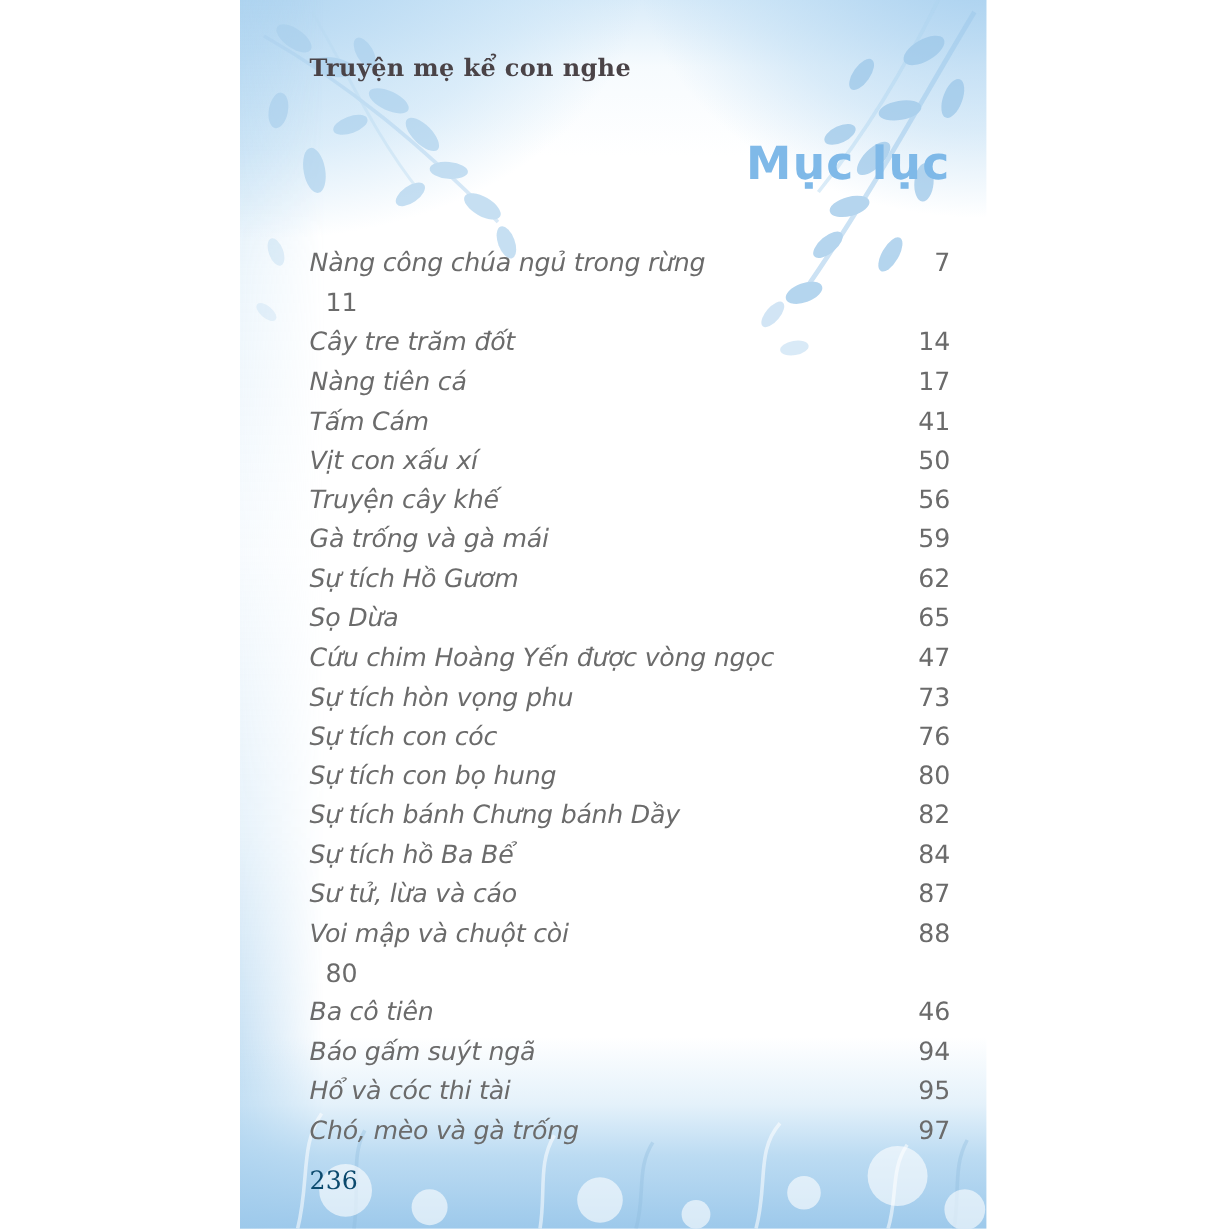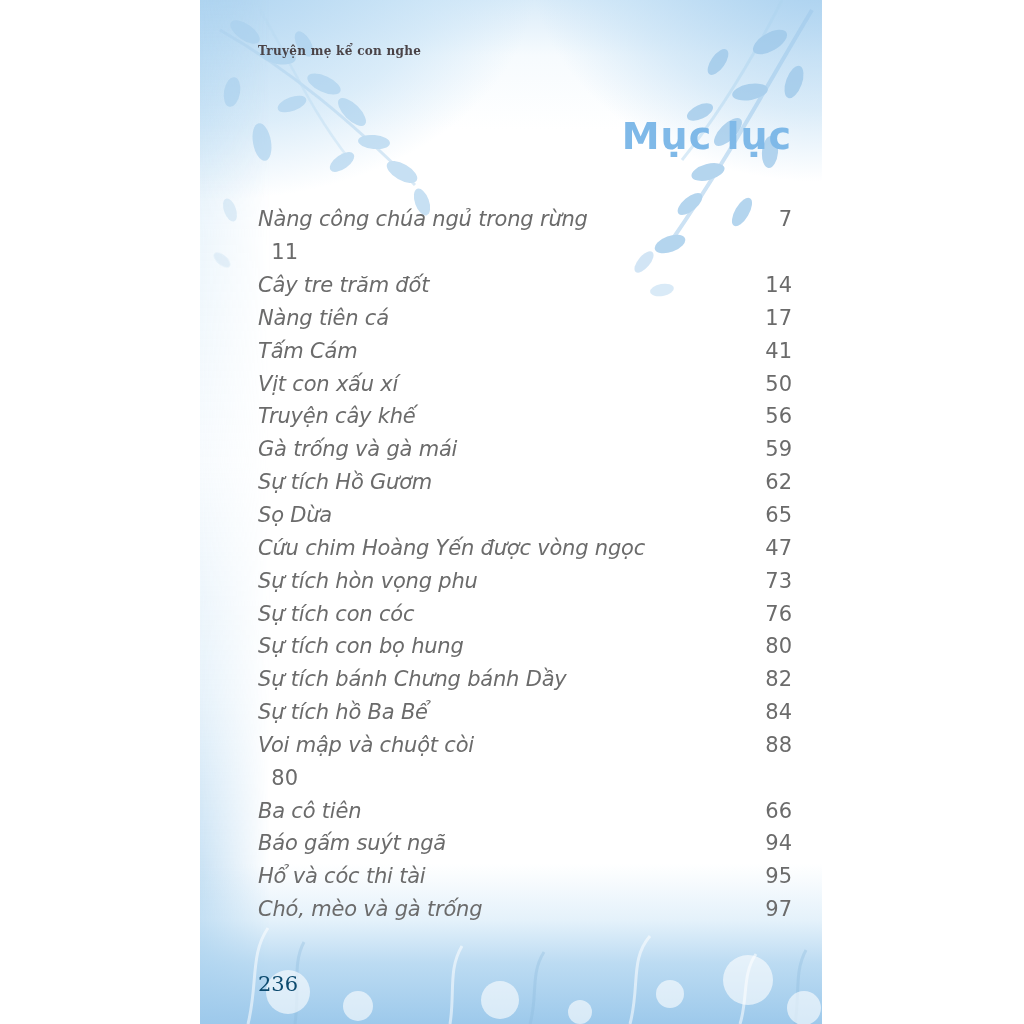--- a/index.html
+++ b/index.html
@@ -44,7 +44,7 @@
   
   .running-header{position:absolute;left:58px;top:44px;
     font-family:"DejaVu Serif","Liberation Serif",serif;
-    font-weight:bold;font-size:12px;color:var(--header-dark);letter-spacing:0.3px;}
+    font-weight:bold;font-size:20px;color:var(--header-dark);letter-spacing:0.3px;}
 
   .page-title{position:absolute;left:58px;top:114px;width:534px;text-align:right;
     font-size:38px;font-weight:bold;color:var(--title-blue);letter-spacing:1px;}

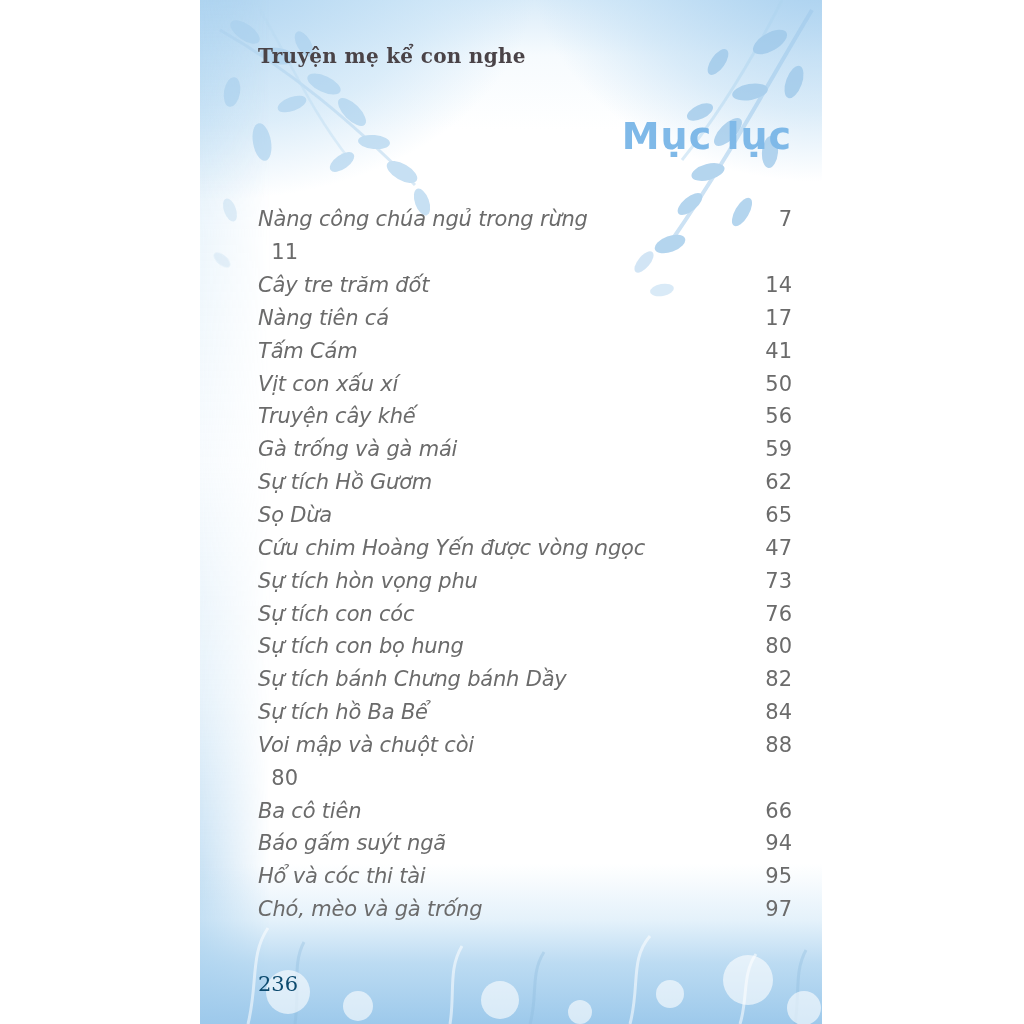--- a/index.html
+++ b/index.html
@@ -217,6 +217,10 @@
           <span class="toc-page">84</span>
         </div>
 
+        <div class="toc-row">
+          <span class="toc-title">Sư tử, lừa và cáo</span>
+          <span class="toc-page">87</span>
+        </div>
 
         <div class="toc-row">
           <span class="toc-title">Voi mập và chuột còi</span>

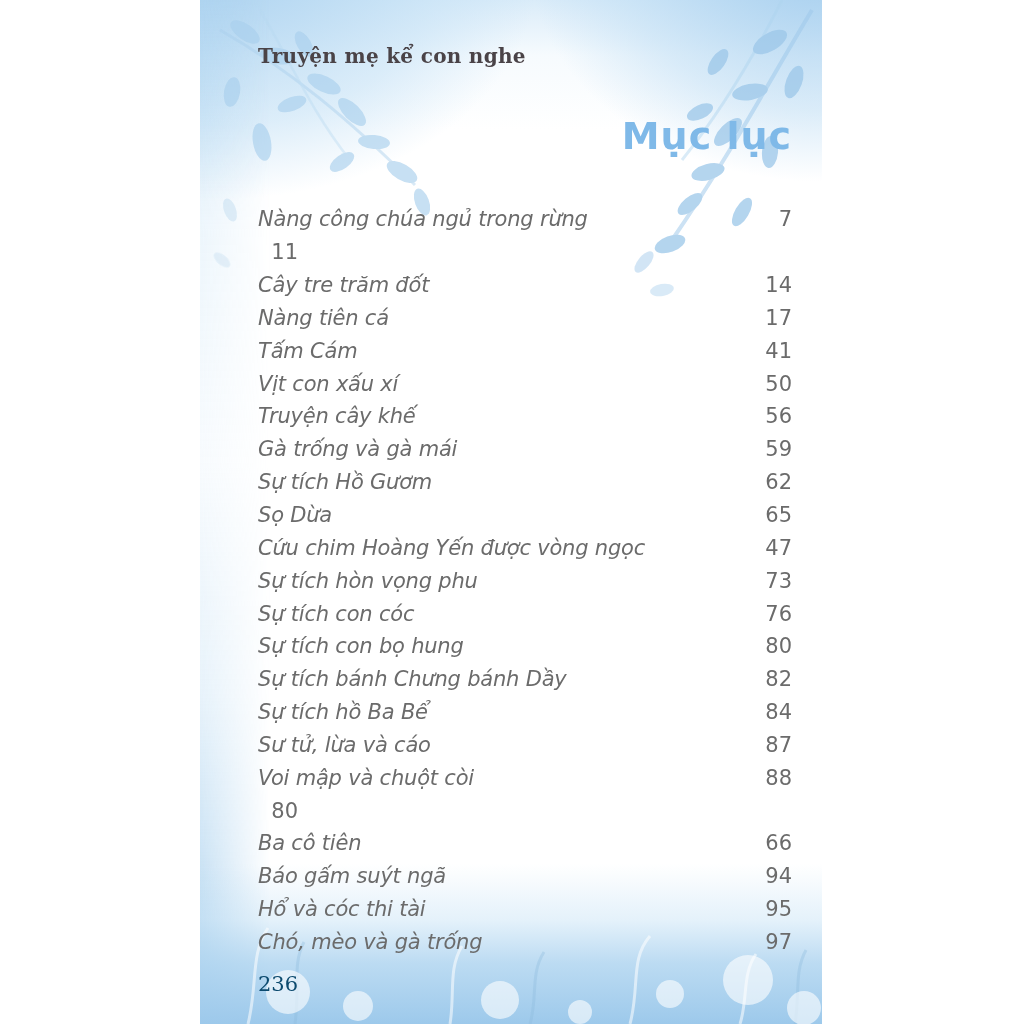--- a/index.html
+++ b/index.html
@@ -233,7 +233,7 @@
 
         <div class="toc-row">
           <span class="toc-title">Ba cô tiên</span>
-          <span class="toc-page">66</span>
+          <span class="toc-page">46</span>
         </div>
 
         <div class="toc-row">

